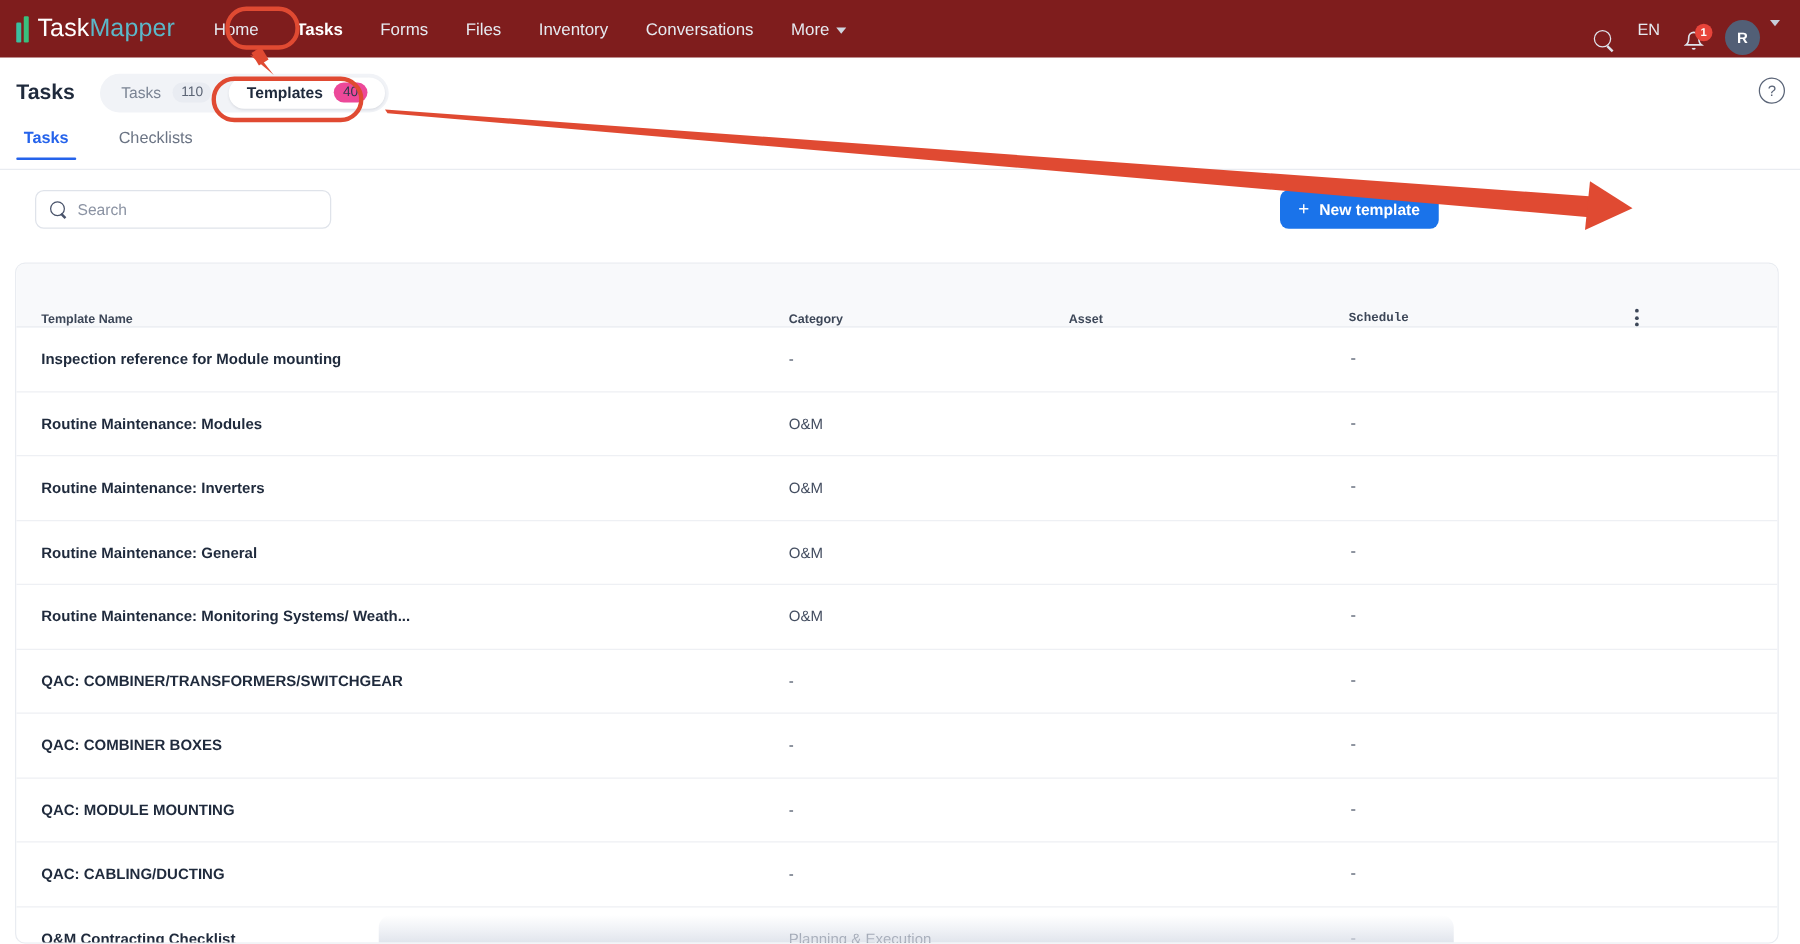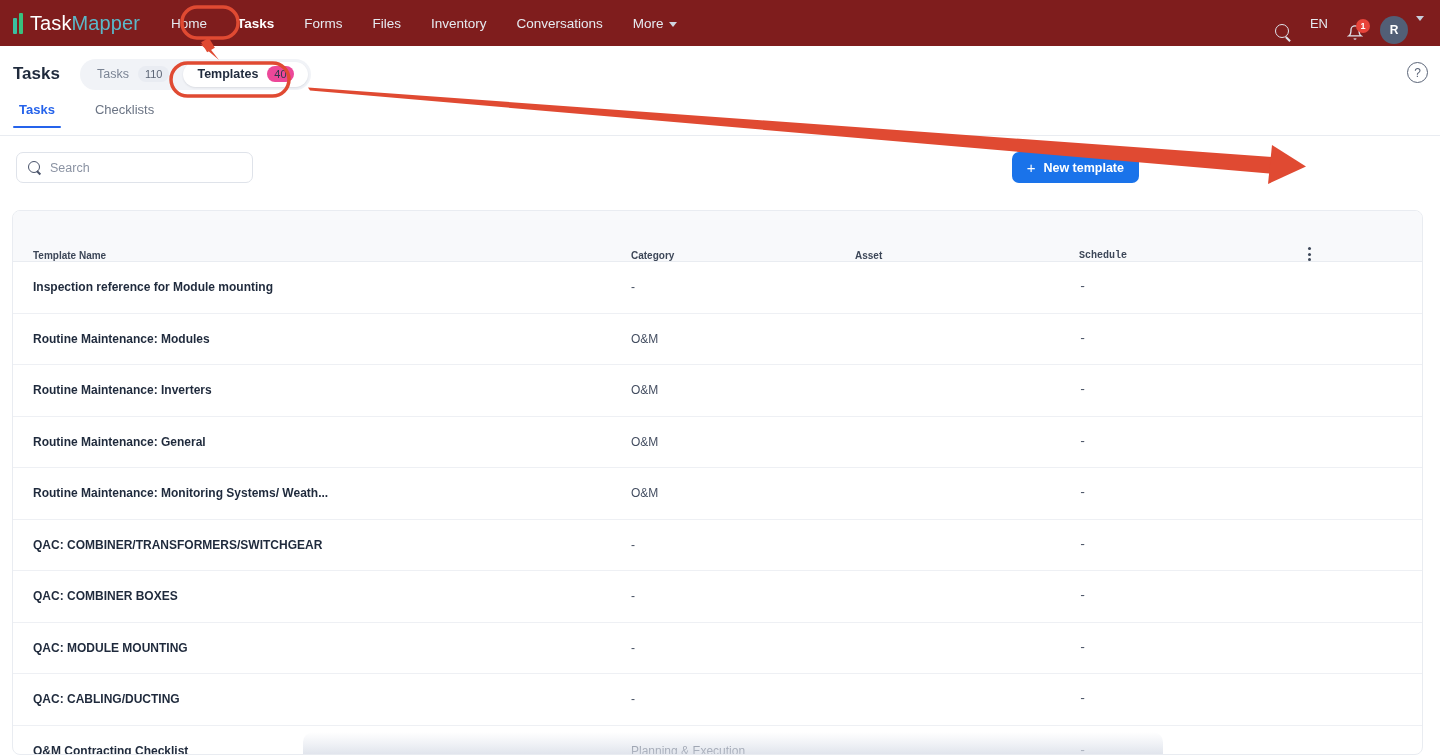--- a/index.html
+++ b/index.html
@@ -126,7 +126,7 @@
   }
 
   
-  .toolbar { position: absolute; top: 152px; left: 4px; width: 1144px; height: 32px; }
+  .toolbar { position: absolute; top: 152px; left: 16px; width: 1144px; height: 32px; }
   .search-box {
     position: absolute; left: 12px; top: 0; width: 237px; height: 31px;
     border: 1px solid #dfe3ea; border-radius: 7px; background: #fff;

